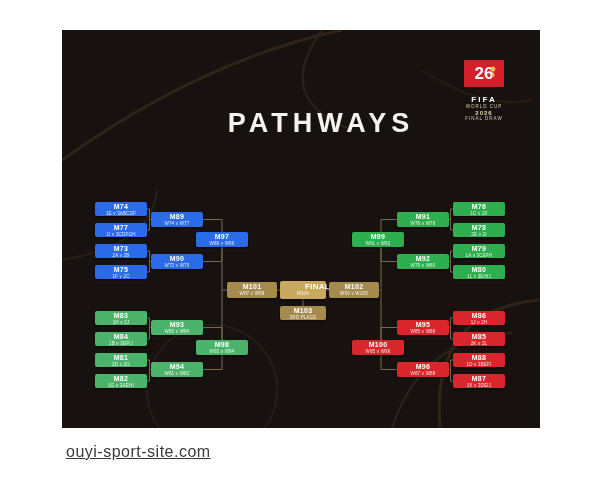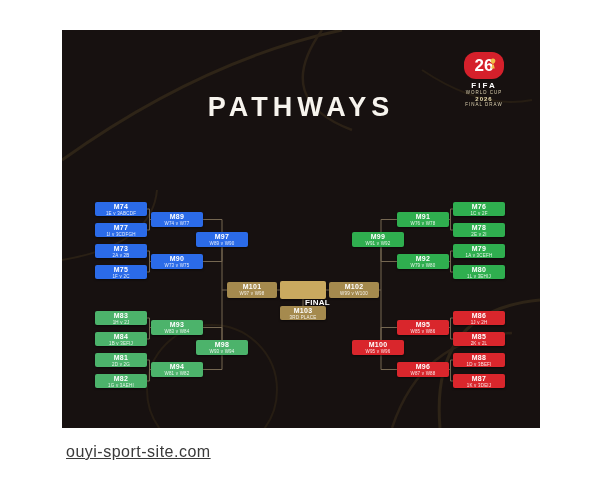--- a/index.html
+++ b/index.html
@@ -10,7 +10,7 @@
          color:#f7f4ee;font-size:27px;font-weight:800;letter-spacing:5px;}
   
   .logo{position:absolute;left:393px;top:22px;width:58px;text-align:center;color:#ffffff;}
-  .badge{position:relative;width:40px;height:27px;margin:0 auto;background:#d5202b;border-radius:12px;
+  .badge{position:relative;width:40px;height:27px;margin:8px auto;background:#d5202b;border-radius:0;
          display:flex;align-items:center;justify-content:center;color:#ffffff;
          font-weight:800;font-size:17px;letter-spacing:0px;line-height:27px;}
   .badge .trophy{position:absolute;right:7px;top:6px;}

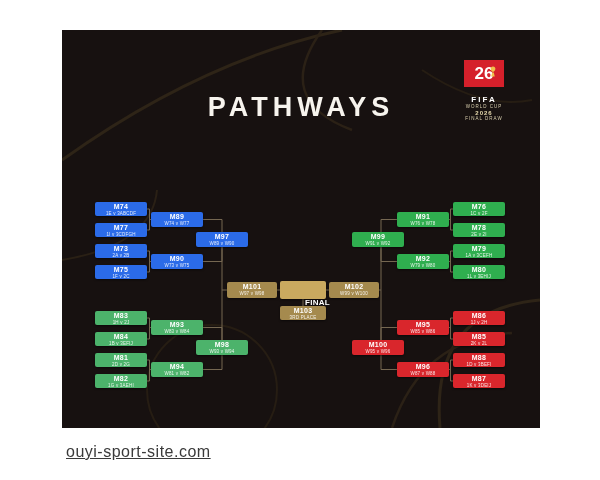--- a/index.html
+++ b/index.html
@@ -6,8 +6,8 @@
   .canvas{position:relative;width:600px;height:480px;background:#ffffff;overflow:hidden;}
   .panel{position:absolute;left:62px;top:30px;width:478px;height:398px;background:#171110;overflow:hidden;}
   .curves{position:absolute;left:0;top:0;width:478px;height:398px;}
-  .title{position:absolute;left:0;top:62px;width:478px;text-align:center;
-         color:#f7f4ee;font-size:27px;font-weight:800;letter-spacing:5px;}
+  .title{position:absolute;left:0;top:78px;width:478px;text-align:center;
+         color:#f7f4ee;font-size:27px;font-weight:800;letter-spacing:5px;padding-left:20px;}
   
   .logo{position:absolute;left:393px;top:22px;width:58px;text-align:center;color:#ffffff;}
   .badge{position:relative;width:40px;height:27px;margin:8px auto;background:#d5202b;border-radius:0;

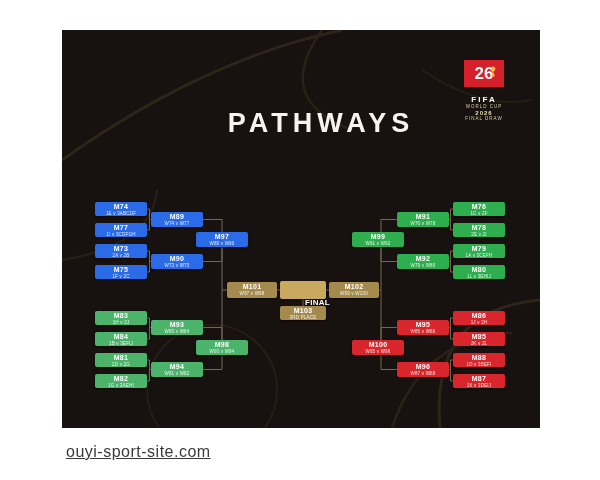--- a/index.html
+++ b/index.html
@@ -23,7 +23,7 @@
          box-shadow:0 1px 2px rgba(0,0,0,.5);}
   .mid{font-size:7px;font-weight:800;line-height:8px;padding-top:1px;letter-spacing:.3px;}
   .msub{font-size:4.5px;line-height:5px;color:rgba(255,255,255,.88);letter-spacing:.2px;}
-  .match.big .mid{font-size:8px;line-height:9px;padding-top:17px;margin-left:25px;}
+  .match.big .mid{font-size:8px;line-height:9px;padding-top:1px;margin-left:25px;}
   .watermark{position:absolute;left:66px;top:443px;font-size:16px;color:#3a3a3a;
              text-decoration:underline;letter-spacing:.5px;}
 </style>

